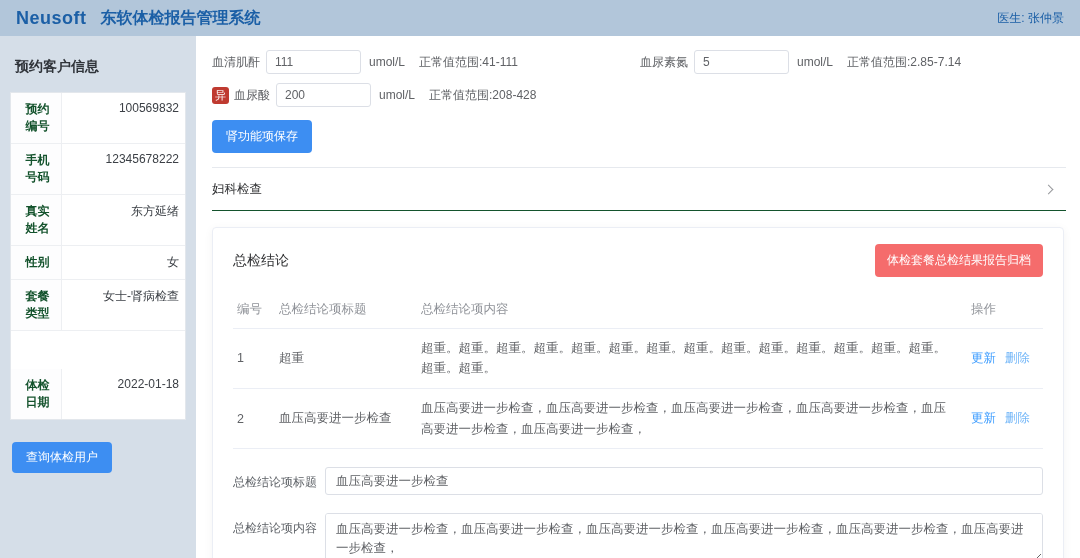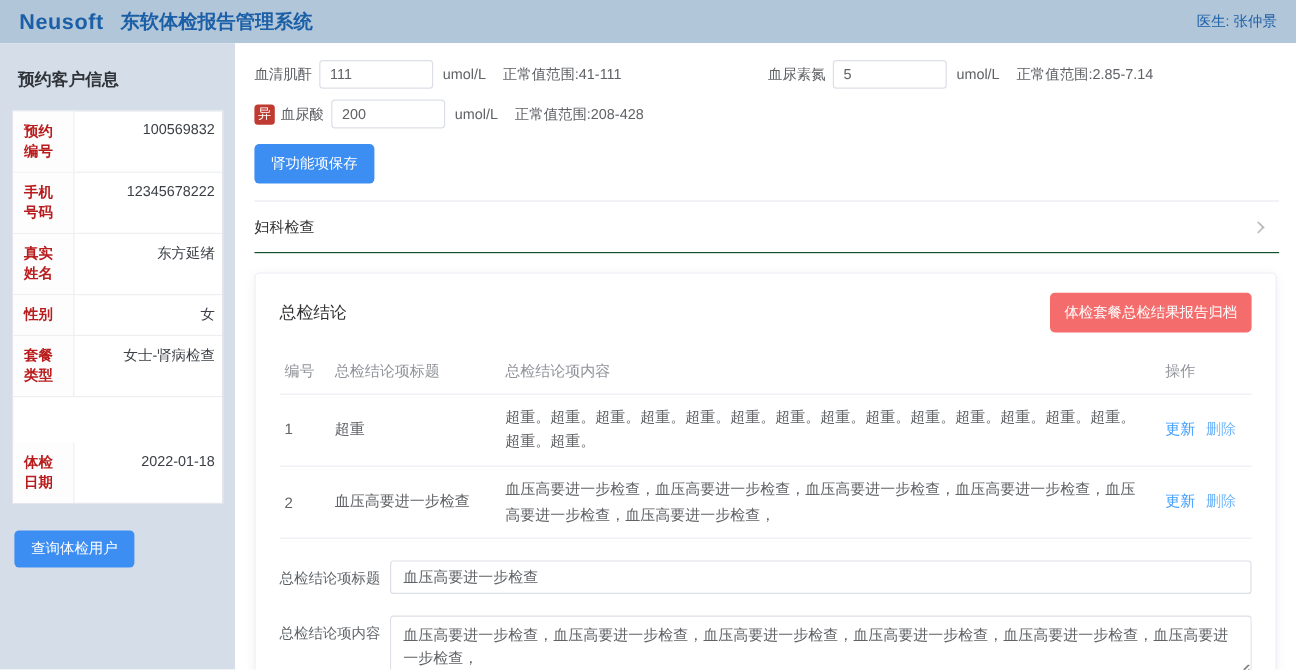--- a/index.html
+++ b/index.html
@@ -19,7 +19,7 @@
   .info-table { background:#fff; border:1px solid #e3e7ec; }
   .info-row { display:flex; border-bottom:1px solid #edeff2; }
   .info-row:last-child { border-bottom:none;margin-top:38px; }
-  .info-label { width:51px; padding:8px 6px 8px 9px; font-weight:bold; color:#b91c1c; background:#fdfdfe; border-right:1px solid #edeff2; }
+  .info-label { width:51px; padding:8px 6px 8px 9px; font-weight:bold; color:#14532d; background:#fdfdfe; border-right:1px solid #edeff2;text-align:center; }
   .info-value { flex:1; padding:8px 6px 8px 10px; color:#3c4046;text-align:right; }
   .btn { border:none; border-radius:4px; color:#fff; font-size:12px; cursor:pointer;
     font-family:"Liberation Sans","DejaVu Sans",sans-serif; }

